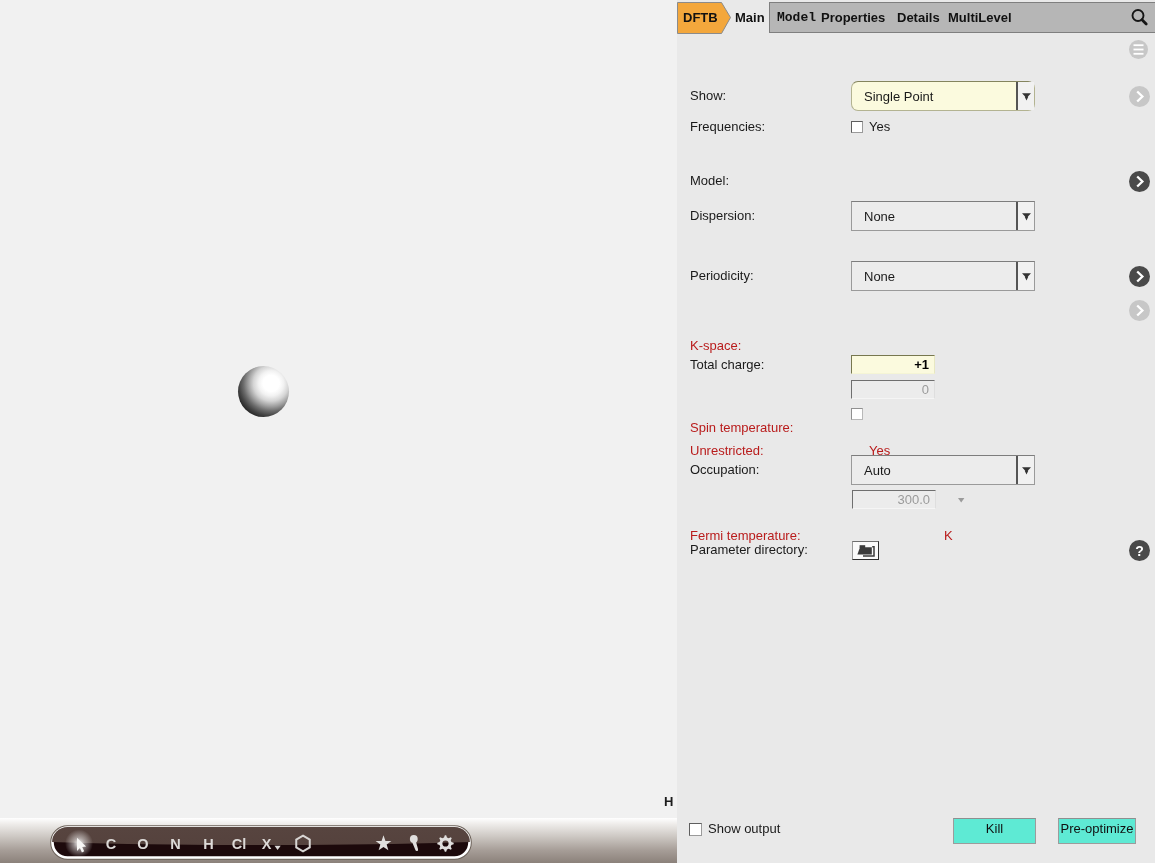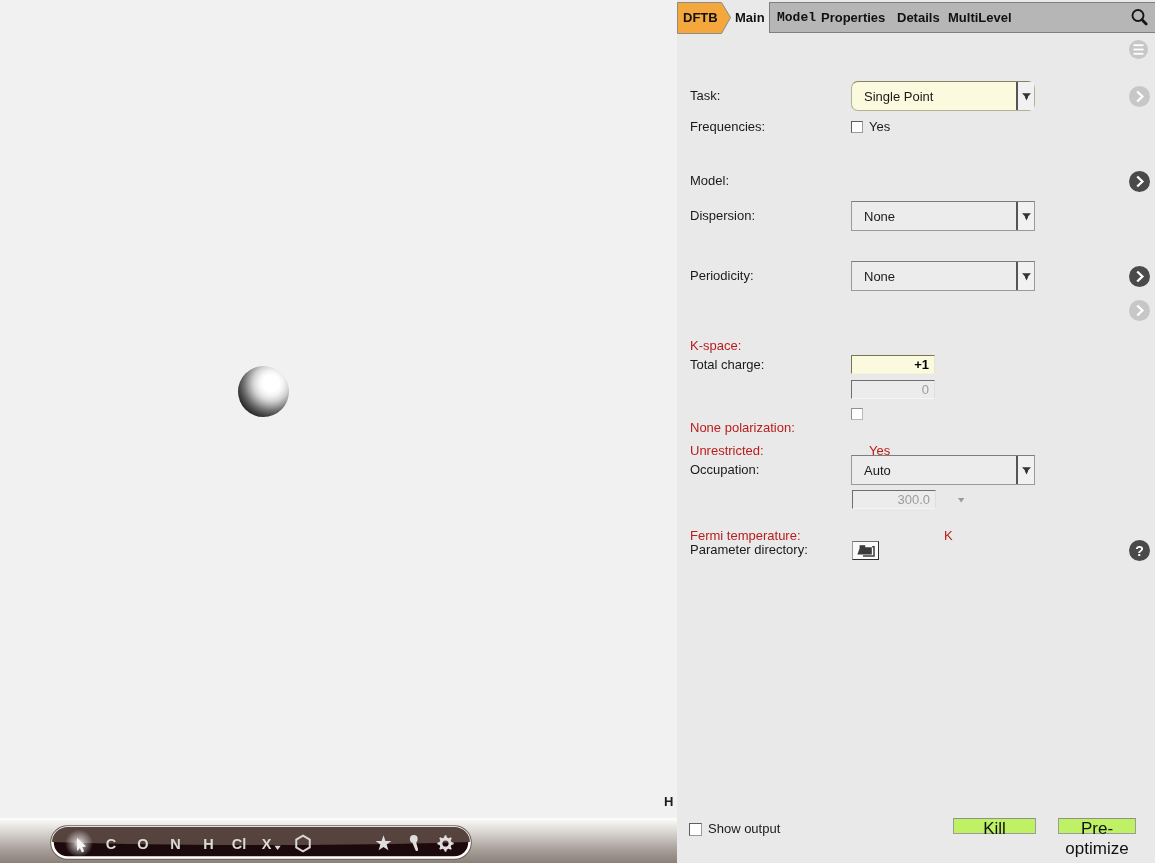--- a/index.html
+++ b/index.html
@@ -106,7 +106,7 @@
       </svg>
   </div>
 
-  <div class="lbl" style="left:690px;top:88px;">Task:</div>
+  <div class="lbl" style="left:690px;top:88px;">Show:</div>
   <div class="dd yel" style="left:851px;top:81px;">
       <div class="t">Single Point</div>
       <div class="az">

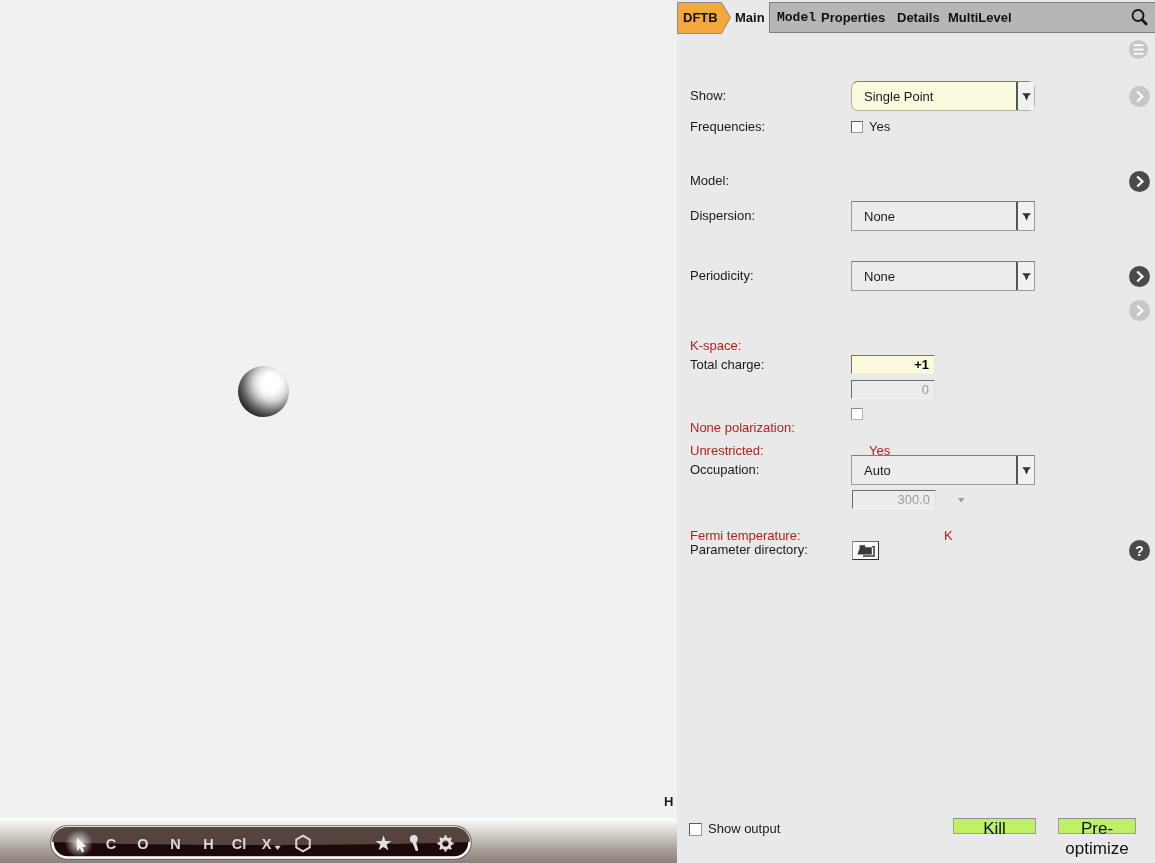--- a/index.html
+++ b/index.html
@@ -166,7 +166,7 @@
 
   <div class="lbl" style="left:690px;top:357px;">Total charge:</div>
   <div class="inp yel" style="left:851px;top:355px;font-weight:bold;">+1</div>
-  <div class="lbl dis" style="left:690px;top:384px;">None polarization:</div>
+  <div class="lbl dis" style="left:690px;top:384px;">Spin temperature:</div>
   <div class="inp gry" style="left:851px;top:380px;">0</div>
   <div class="lbl dis" style="left:690px;top:407px;">Unrestricted:</div>
   <div class="cb discb" style="left:851px;top:408px;"></div>

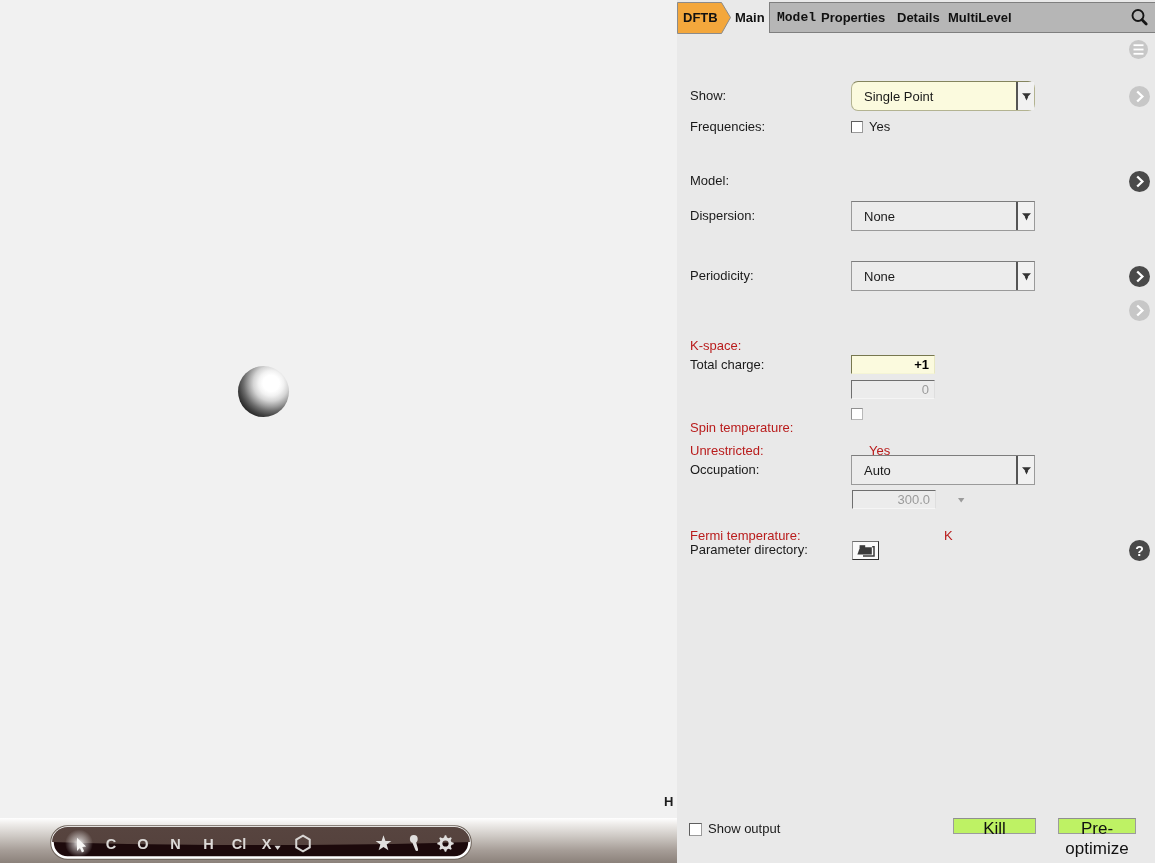--- a/index.html
+++ b/index.html
@@ -31,7 +31,7 @@
 .circ.dark{background:#4a4a4a;}
 .circ.lite{background:#c7c7c7;}
 .circ svg{position:absolute;left:0;top:0;}
-.btn{position:absolute;box-sizing:border-box;height:16px;background:#bef264;border:1px solid;border-color:#8f8f8f #9c9c9c #9c9c9c #9c9c9c;font-size:17px;color:#111;text-align:center;line-height:20px;}
+.btn{position:absolute;box-sizing:border-box;height:26px;background:#5eead4;border:1px solid;border-color:#8f8f8f #9c9c9c #9c9c9c #9c9c9c;font-size:13px;color:#111;text-align:center;line-height:20px;}
 </style></head><body>
 <div id="page">
   <div id="viewer">

